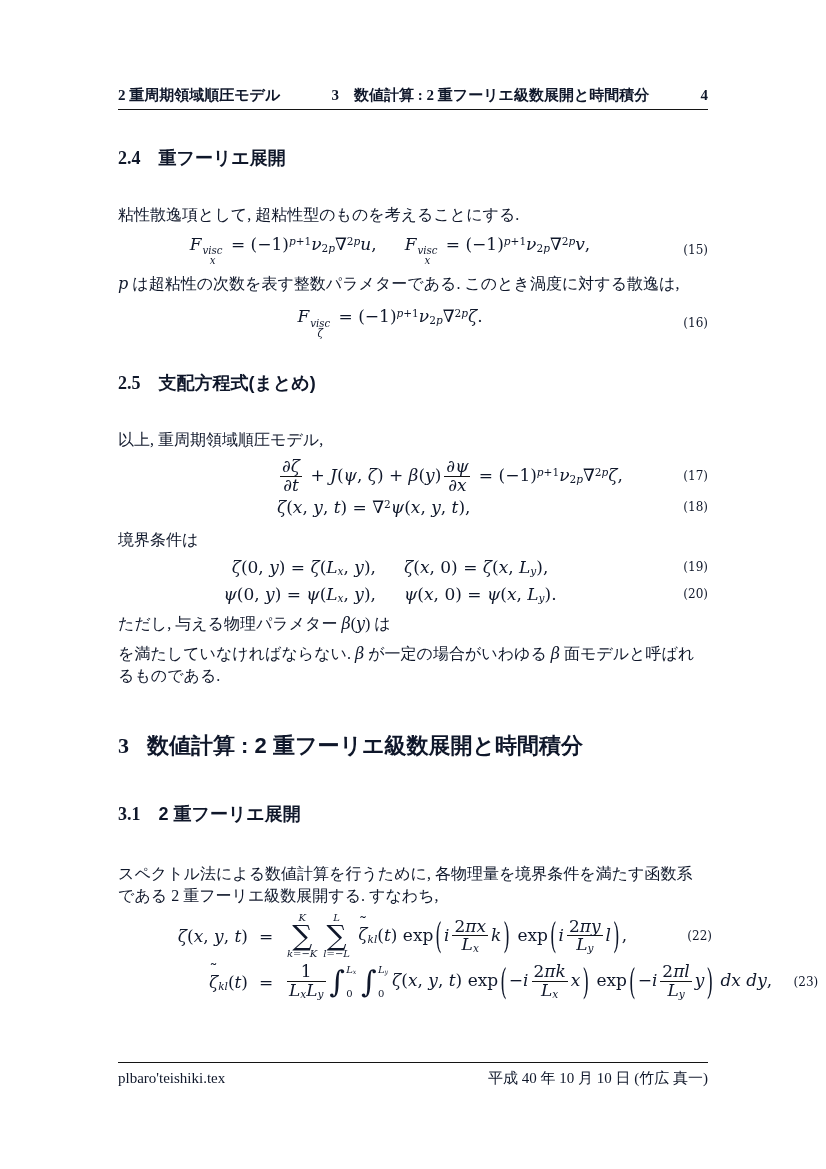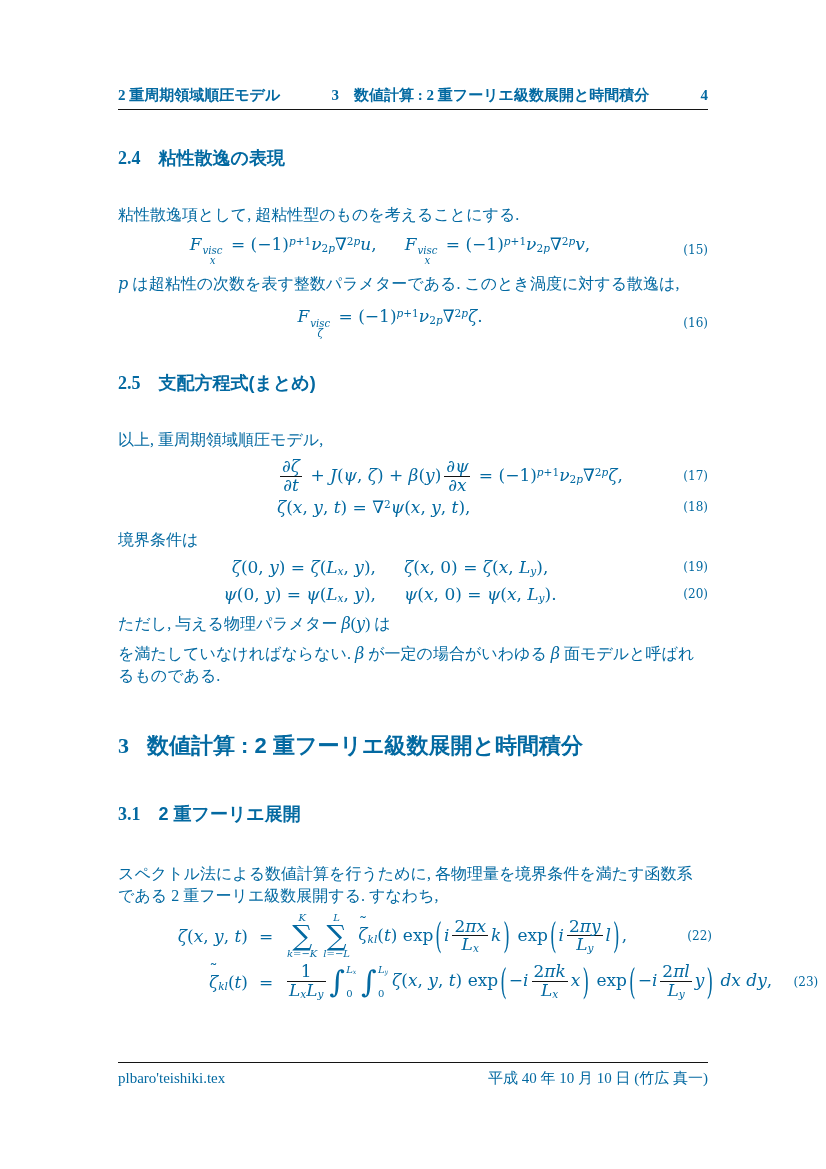--- a/index.html
+++ b/index.html
@@ -3,7 +3,7 @@
 <meta charset="utf-8">
 <style>
   html,body{margin:0;padding:0;background:#ffffff;}
-  .page{position:relative;width:826px;height:1169px;background:#ffffff;color:#0369a1;overflow:hidden;}
+  .page{position:relative;width:826px;height:1169px;background:#ffffff;color:#0f172a;overflow:hidden;}
 
   
   .runhead{position:absolute;top:86px;left:118px;width:590px;display:flex;justify-content:space-between;align-items:baseline;

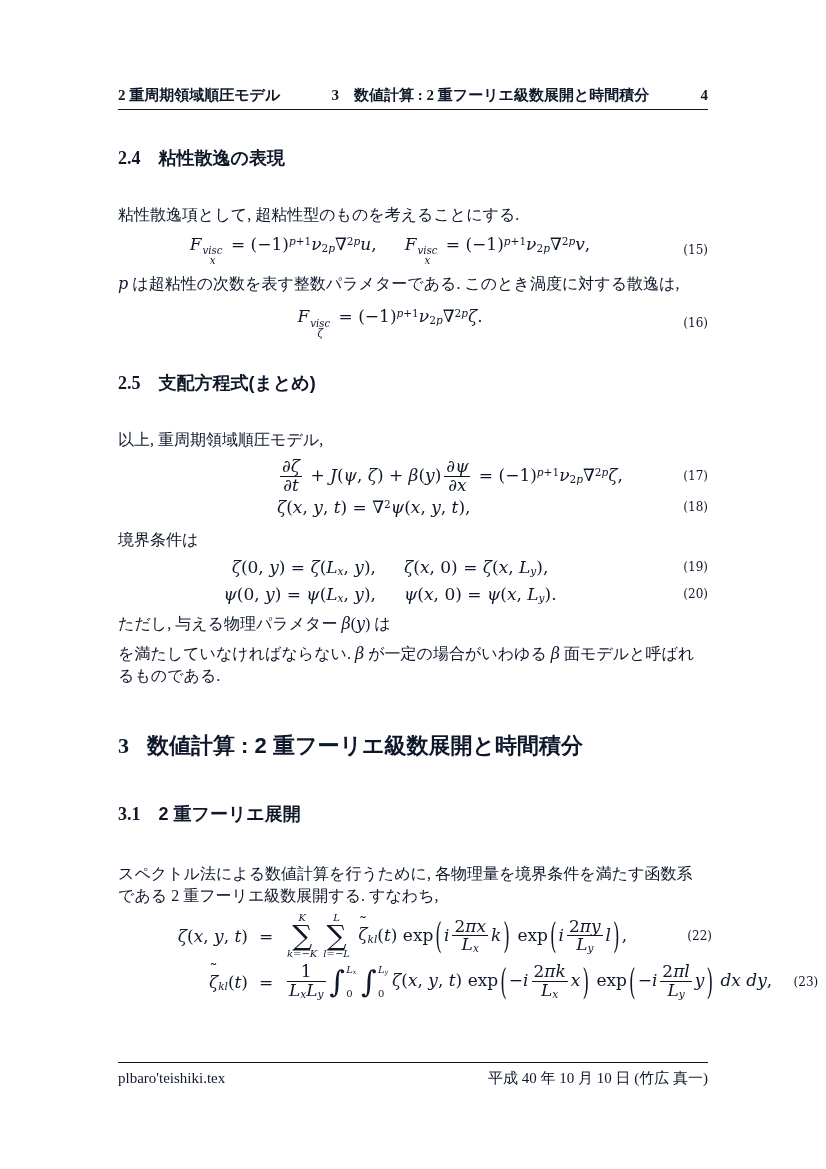--- a/index.html
+++ b/index.html
@@ -101,7 +101,7 @@
   <main class="content">
 
     <h2 class="subsec mt-h24">
-      <span class="no">2.4</span><span>粘性散逸の表現</span>
+      <span class="no">2.4</span><span>重フーリエ展開</span>
     </h2>
 
     <p class="para mt-p1">粘性散逸項として, 超粘性型のものを考えることにする.</p>

